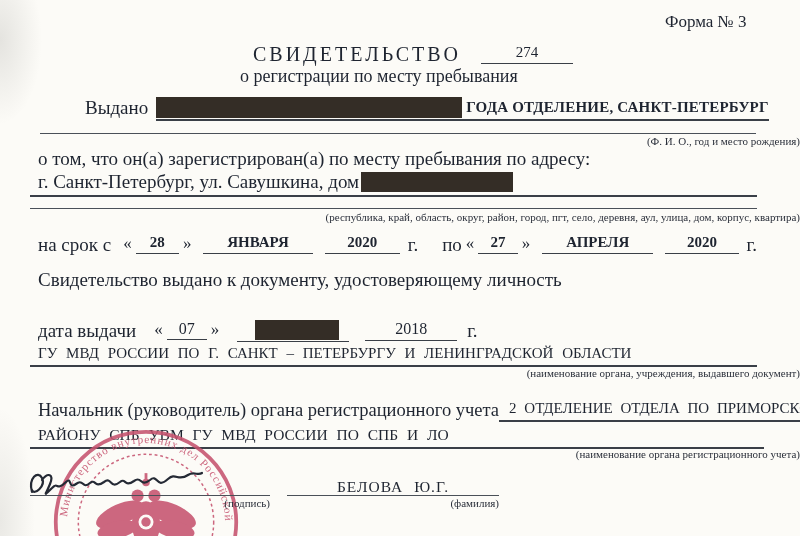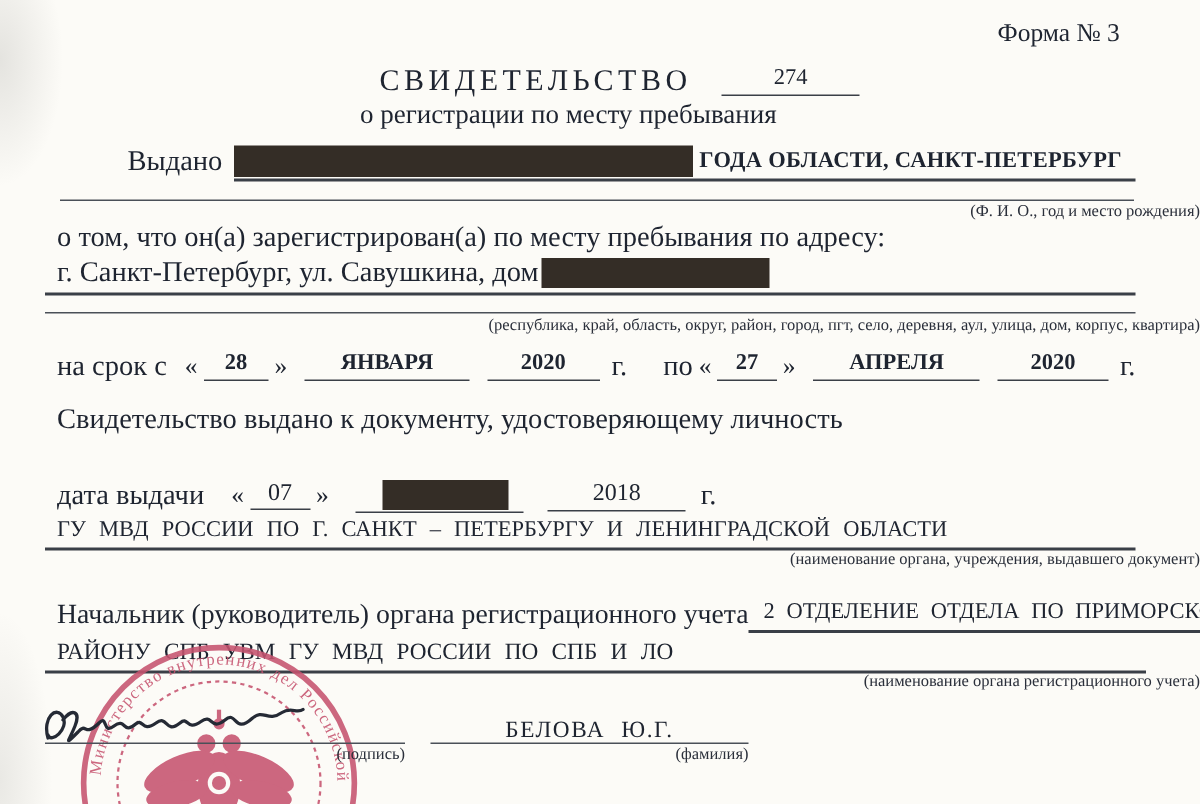--- a/index.html
+++ b/index.html
@@ -40,7 +40,7 @@
     <span class="lbl" style="margin-right:8px;">Выдано</span>
     <span class="flexrow thickline" style="flex:1; align-items:center; padding-bottom:1px;">
       <span class="redact" style="width:306px; height:21px;"></span>
-      <span class="val" style="margin-left:4px; letter-spacing:.2px;">ГОДА ОБЛАСТИ, САНКТ-ПЕТЕРБУРГ</span>
+      <span class="val" style="margin-left:4px; letter-spacing:.2px;">ГОДА ОТДЕЛЕНИЕ, САНКТ-ПЕТЕРБУРГ</span>
     </span>
   </div>
   <div class="abs rule" style="top:133px; left:40px; right:44px;"></div>

